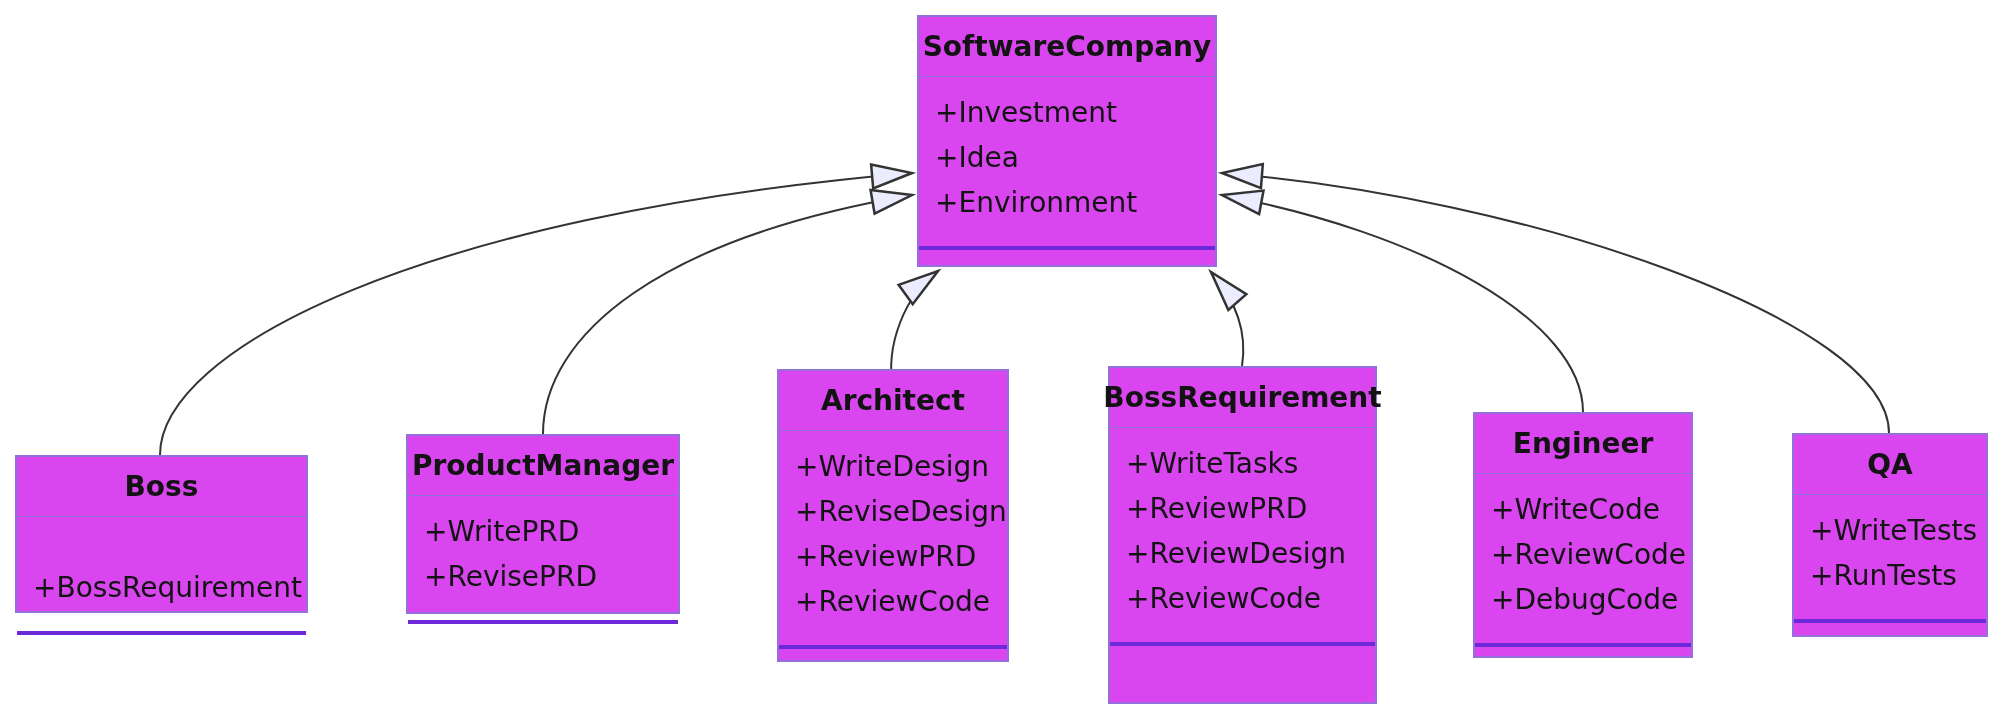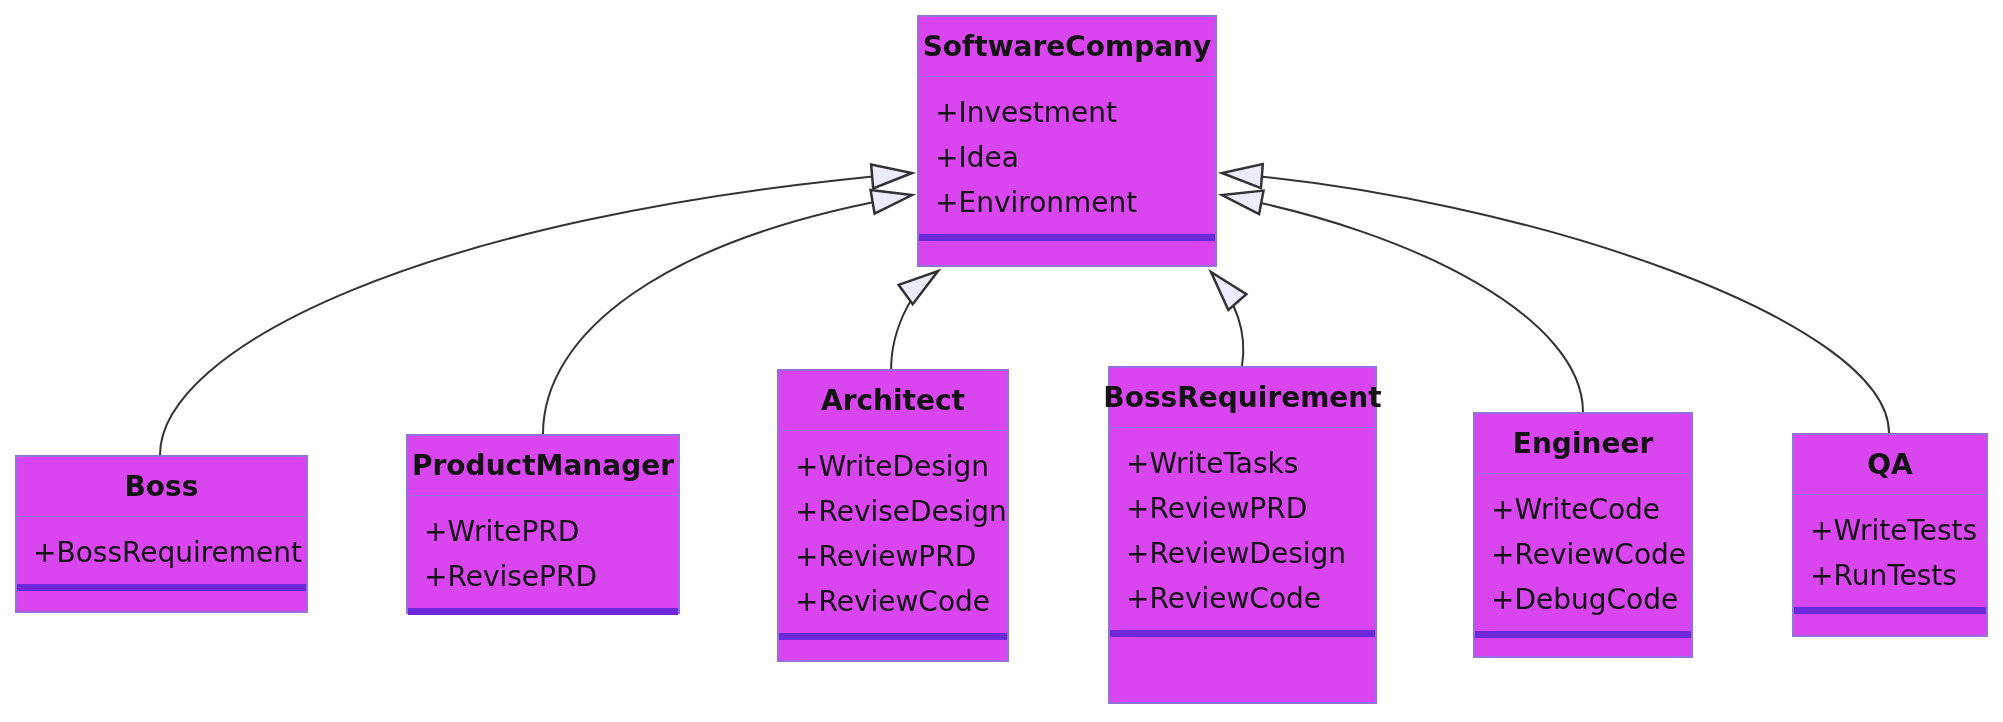--- a/index.html
+++ b/index.html
@@ -37,10 +37,10 @@
     white-space: nowrap;
   }
   .uml-attrs {
-    padding: 13px 0 9px 16px;
+    padding: 13px 0 21px 16px;
     font-size: 28px;
     line-height: 45px;
-    border-bottom: 7px solid #6d28d9;
+    border-bottom: 4px solid #6d28d9;
   }
   .uml-attr { white-space: nowrap; }
   .uml-footer { flex: 1; min-height: 16px; }

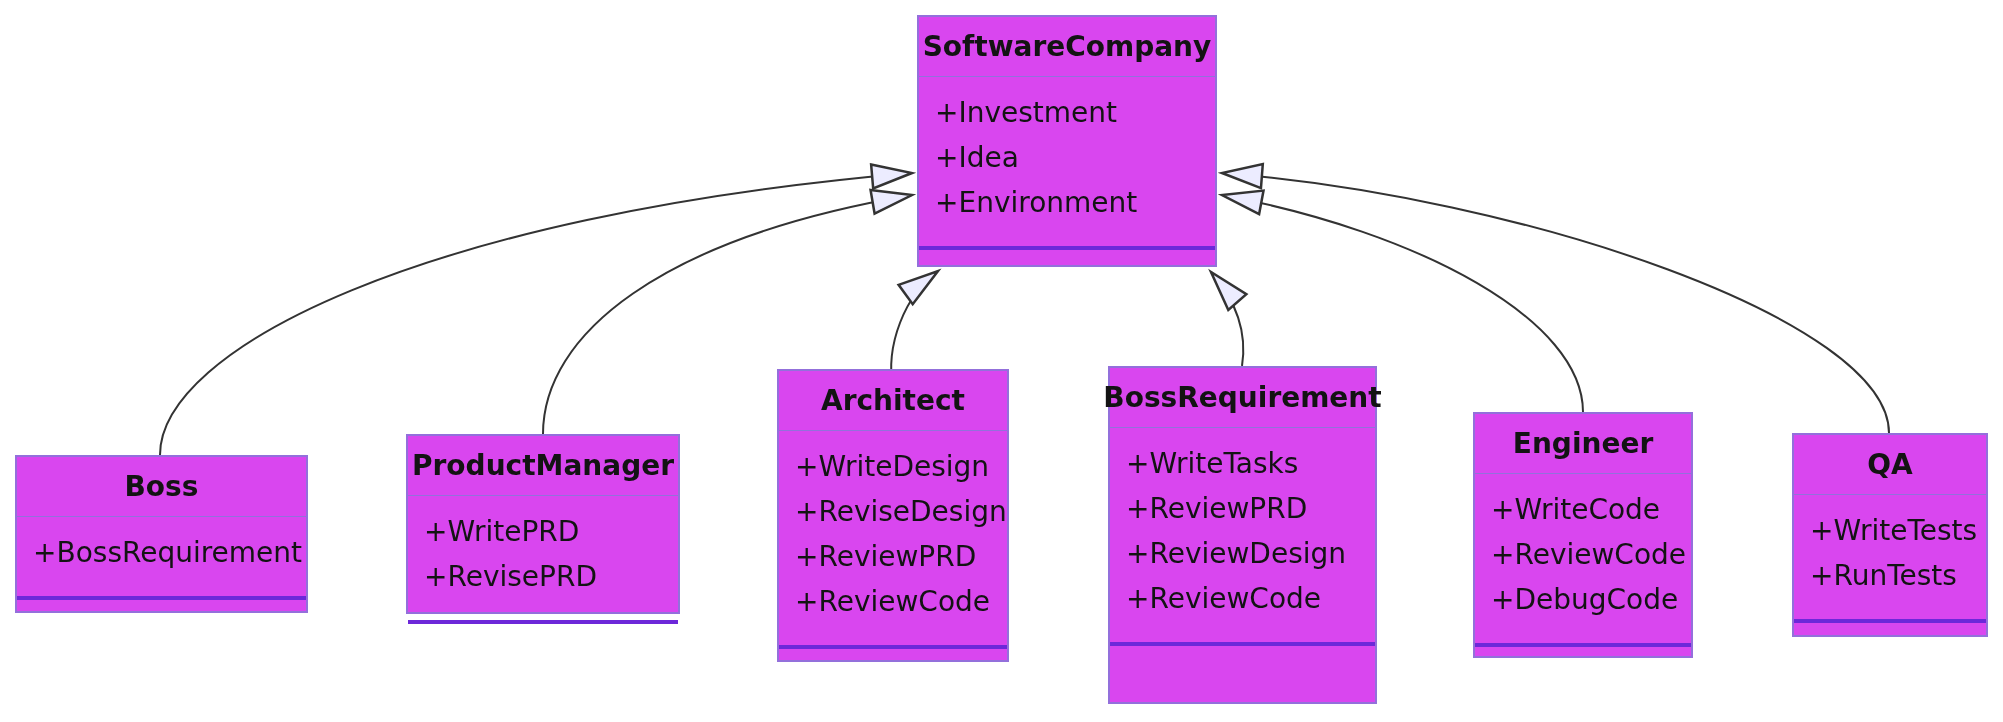--- a/index.html
+++ b/index.html
@@ -74,7 +74,7 @@
     <div class="uml-footer"></div>
   </div>
 
-  <div class="uml-class" style="left:15px; top:455px; width:293px; height:158px;">
+  <div class="uml-class" style="left:15px; top:455px; width:293px; height:158px;gap:35px;">
     <div class="uml-title">Boss</div>
     <div class="uml-attrs">
       <div class="uml-attr">+BossRequirement</div>

